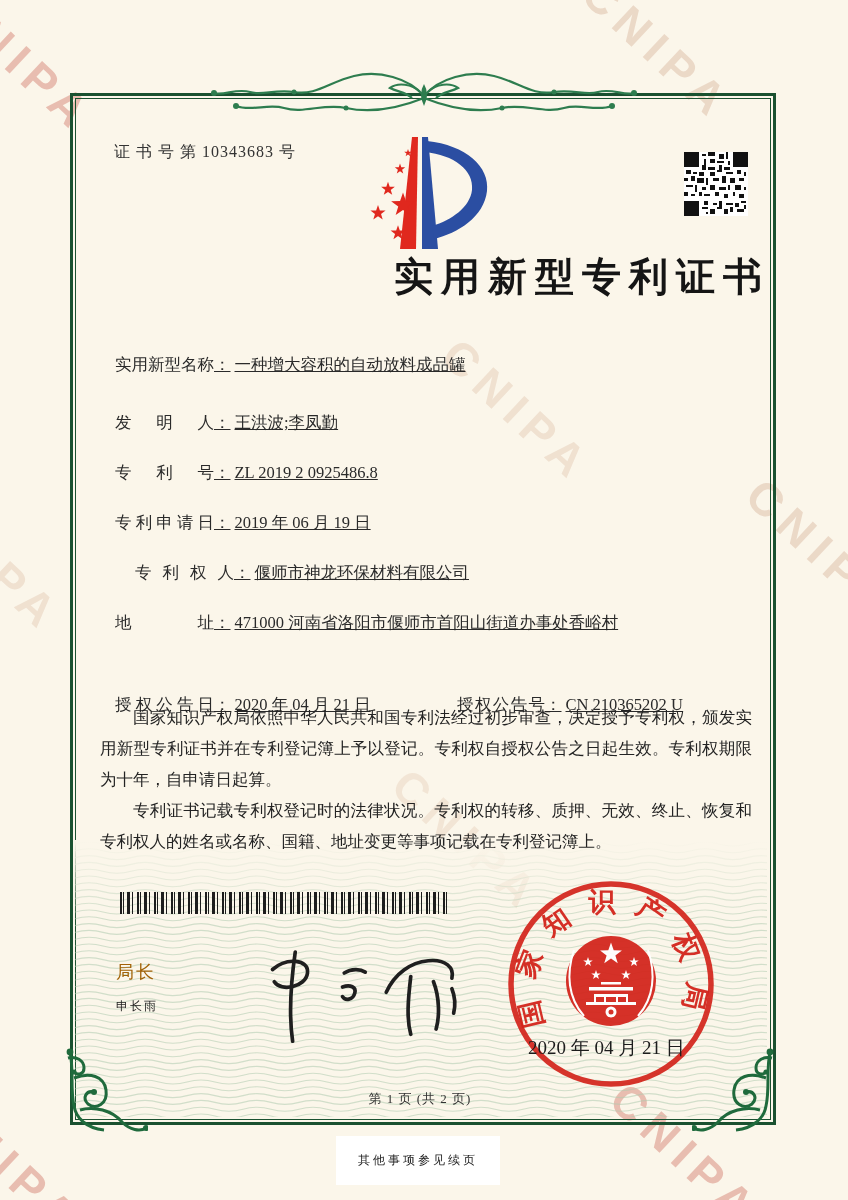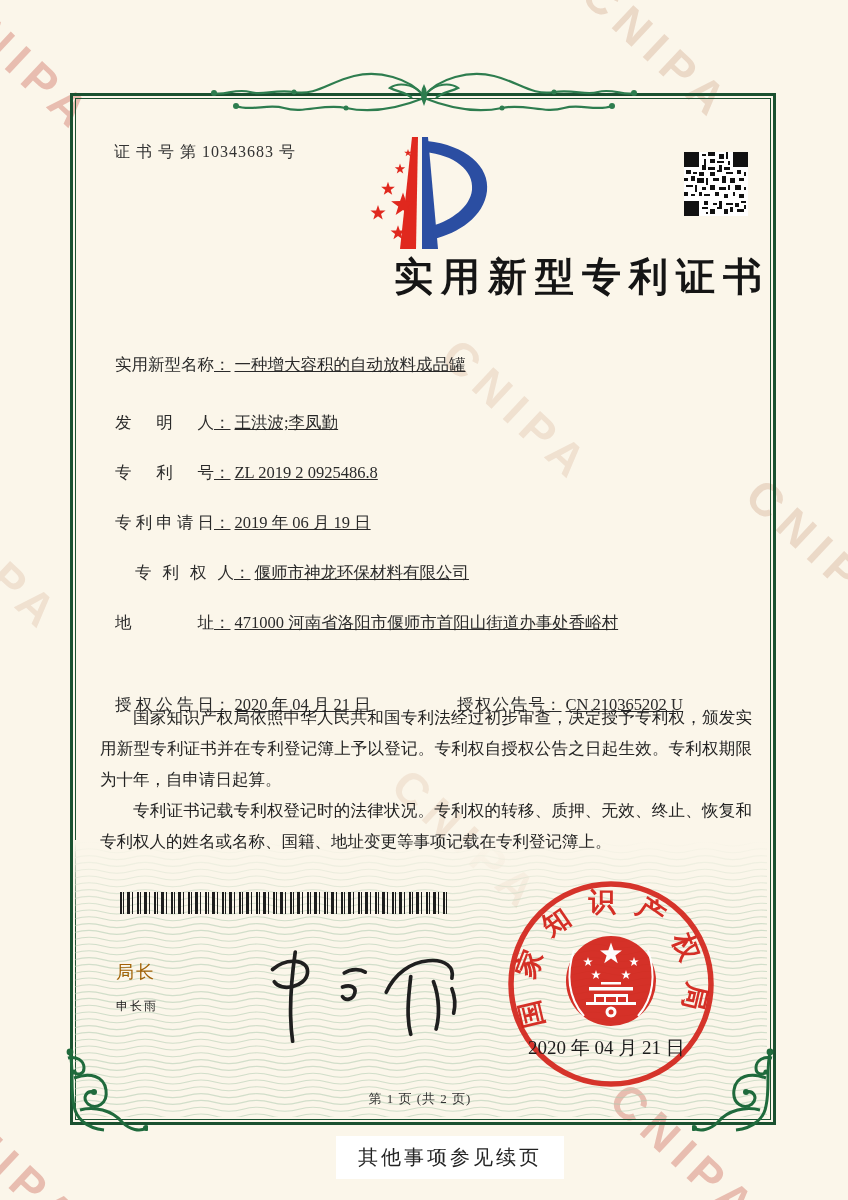--- a/index.html
+++ b/index.html
@@ -53,7 +53,7 @@
   .pagenum{position:absolute;left:70px;top:1090px;width:700px;text-align:center;
       font-size:13px;color:#333;letter-spacing:1px;}
   .contbox{position:absolute;left:336px;top:1136px;background:#ffffff;
-      padding:8px 22px;font-size:20px;letter-spacing:3px;color:#222;}
+      padding:16px 22px;font-size:12px;letter-spacing:3px;color:#222;}
   svg{display:block;}
 </style>
 </head>

